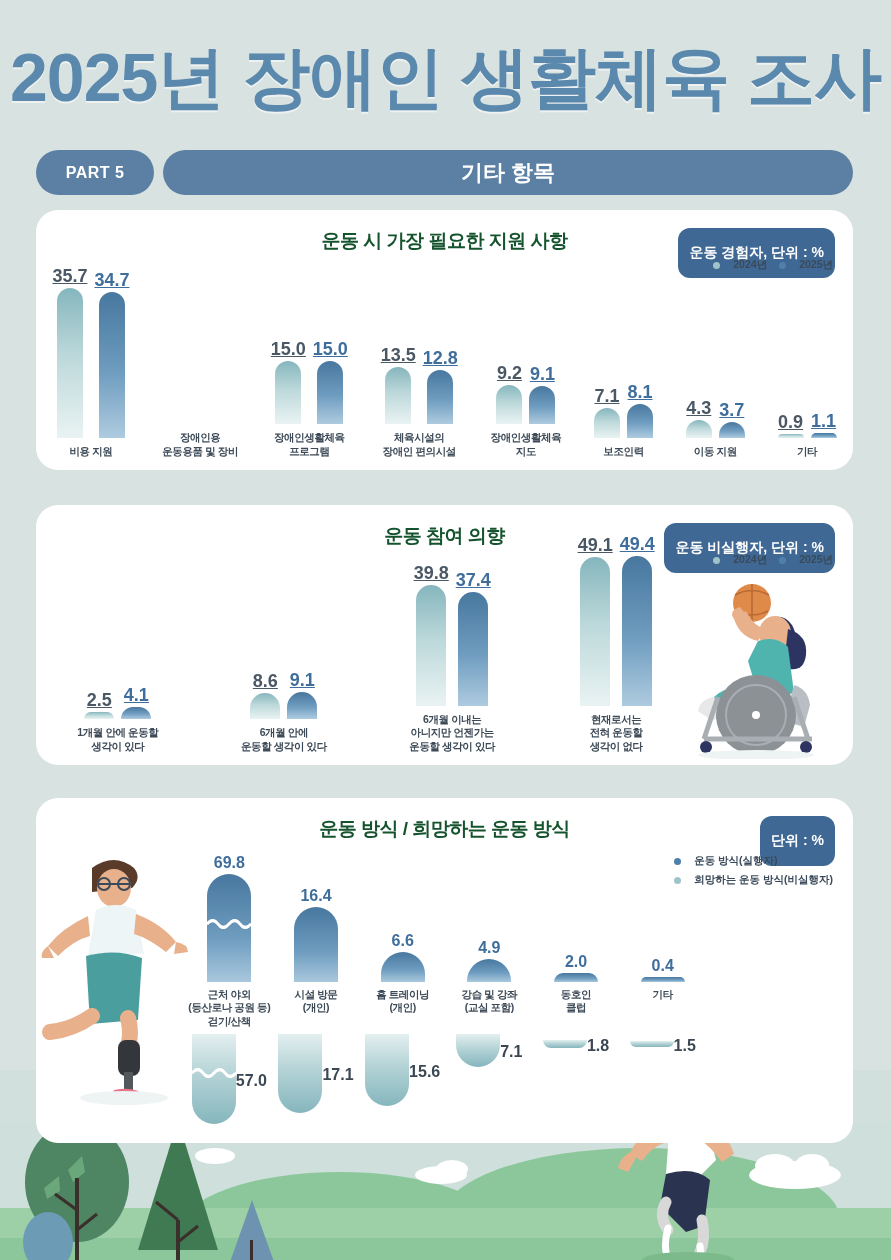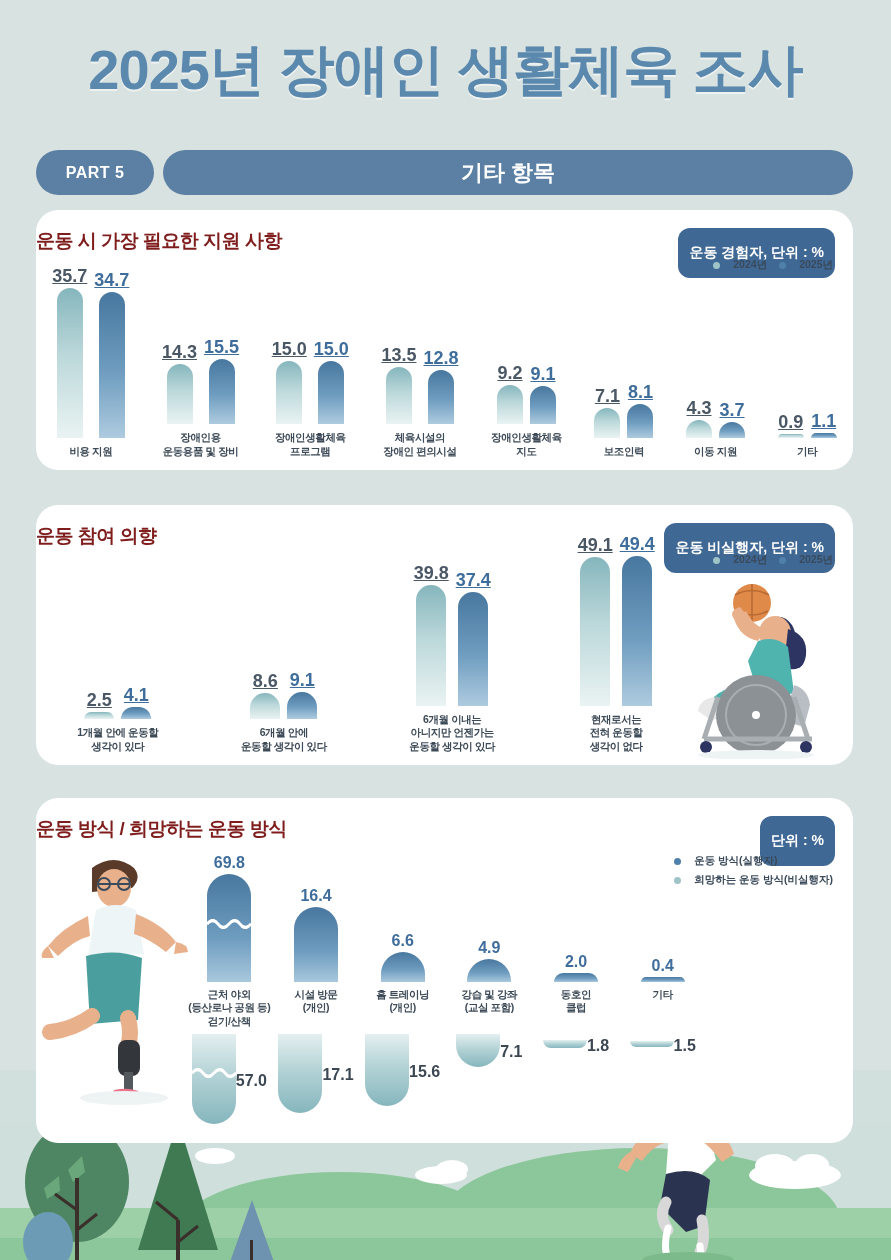--- a/index.html
+++ b/index.html
@@ -18,7 +18,7 @@
   .main-title{
     position:absolute; top:33px; left:0; width:891px;
     text-align:center;
-    font-size:56px; font-weight:bold;
+    font-size:68px; font-weight:bold;
     letter-spacing:-1px;
     color:#5b88ad;
     text-shadow:0 2px 0 rgba(255,255,255,.55);

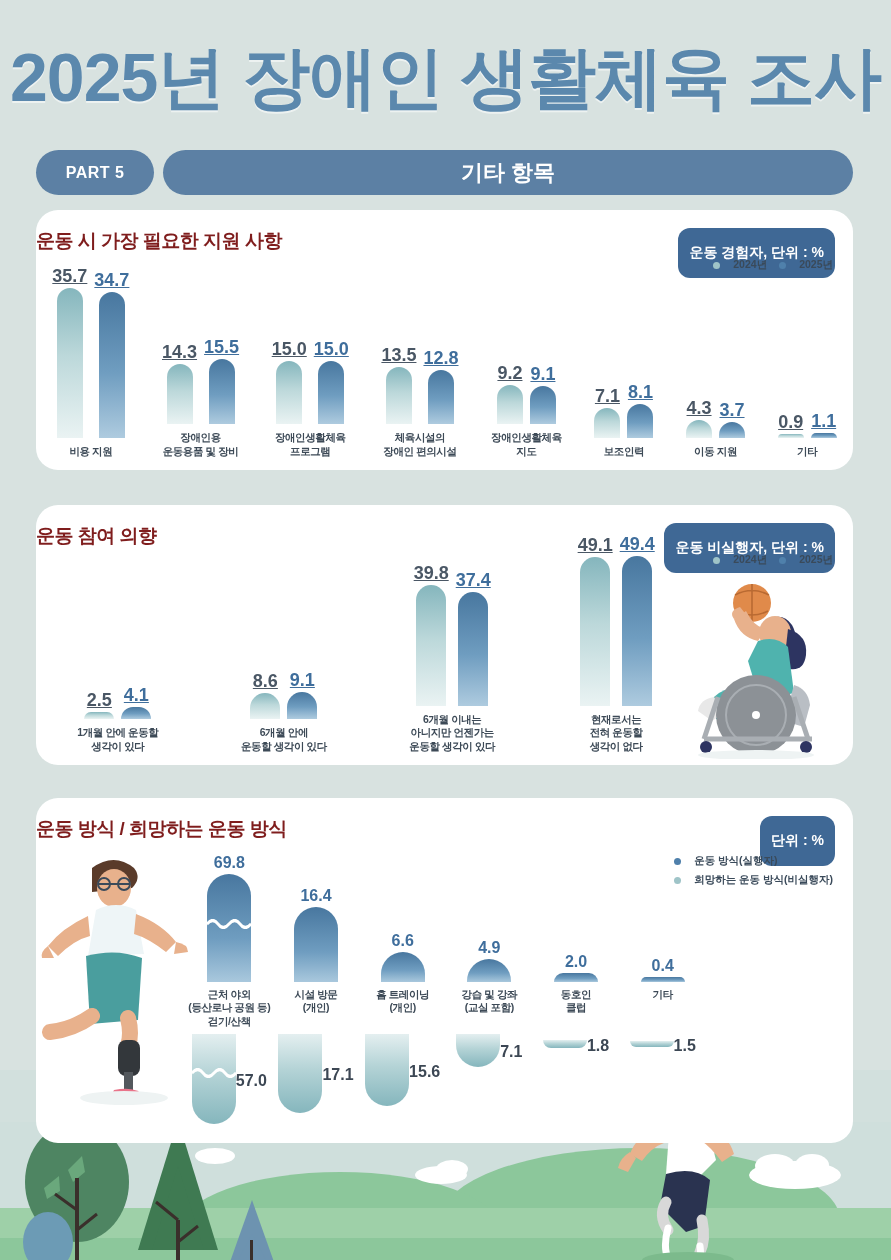--- a/index.html
+++ b/index.html
@@ -54,8 +54,8 @@
 
   .card-title{
     position:absolute; top:18px; left:0; width:100%;
-    text-align:left;
-    font-size:19px; font-weight:bold; color:#7f1d1d;
+    text-align:center;
+    font-size:19px; font-weight:bold; color:#14532d;
     letter-spacing:-.5px;
   }
   .unit-badge{

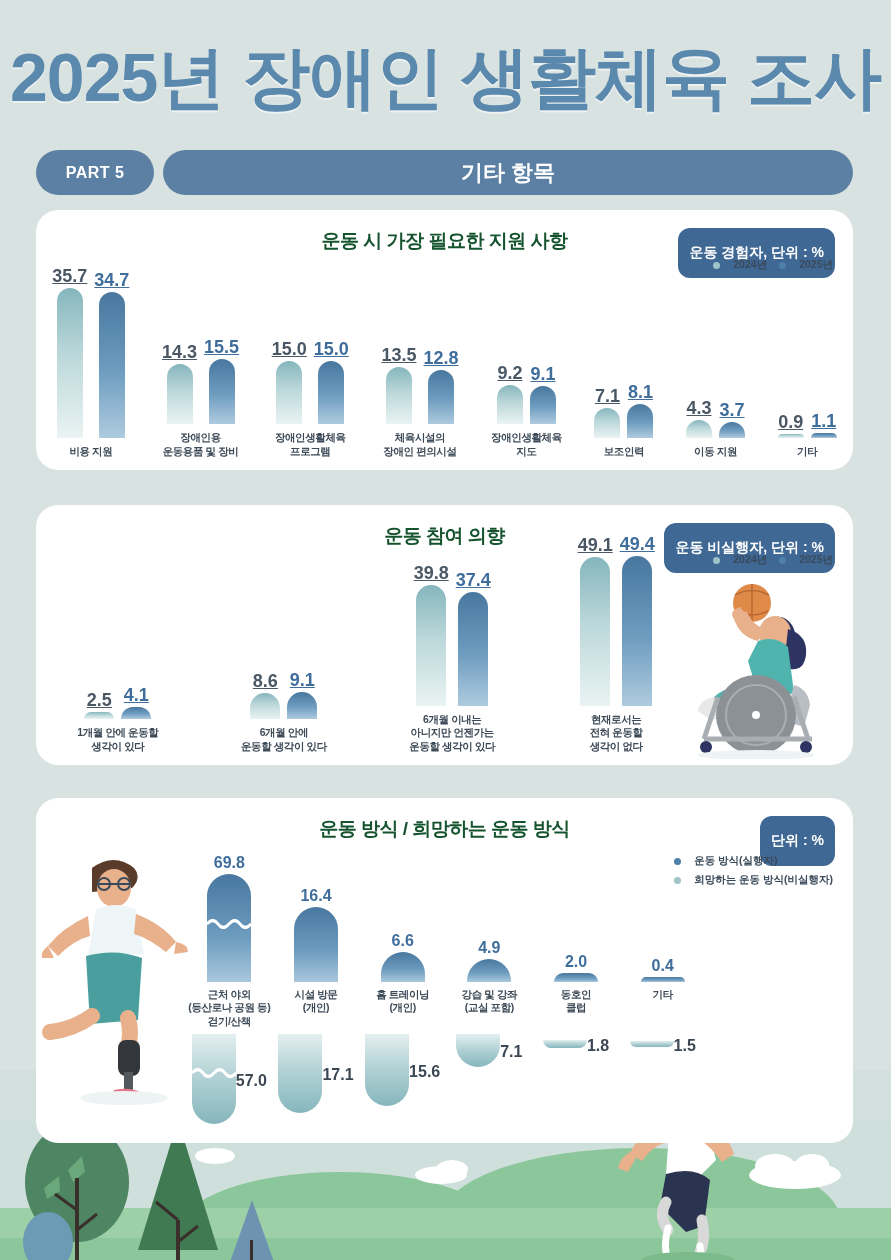--- a/index.html
+++ b/index.html
@@ -209,16 +209,6 @@
           </div>
         </div>
         <div class="group">
-          <div class="pair">
-         <div class="bcol">
-           <div class="bval a">14.3</div>
-           <div class="bar a" style="width:26px;height:60.08403361344537px;"></div>
-         </div>
-         <div class="bcol">
-           <div class="bval b">15.5</div>
-           <div class="bar b" style="width:26px;height:65.12605042016806px;"></div>
-         </div>
-       </div>
        <div class="glabel">
             <div>장애인용</div>
             <div>운동용품 및 장비</div>

